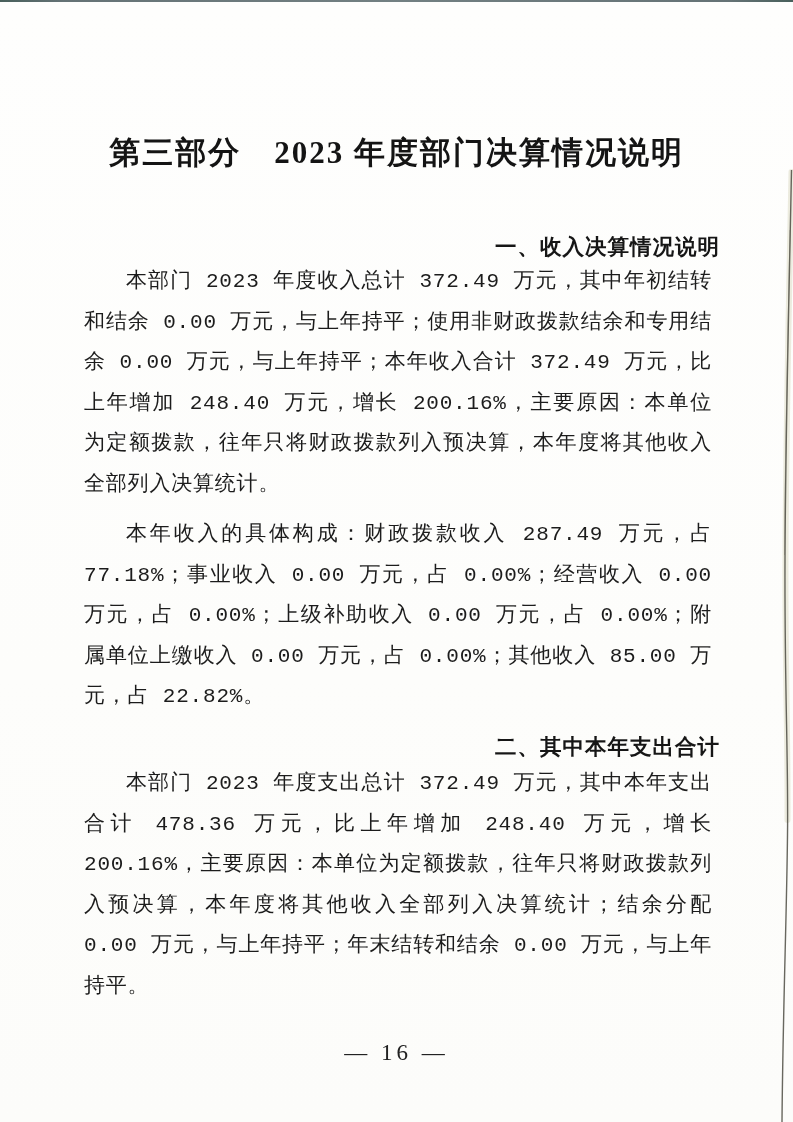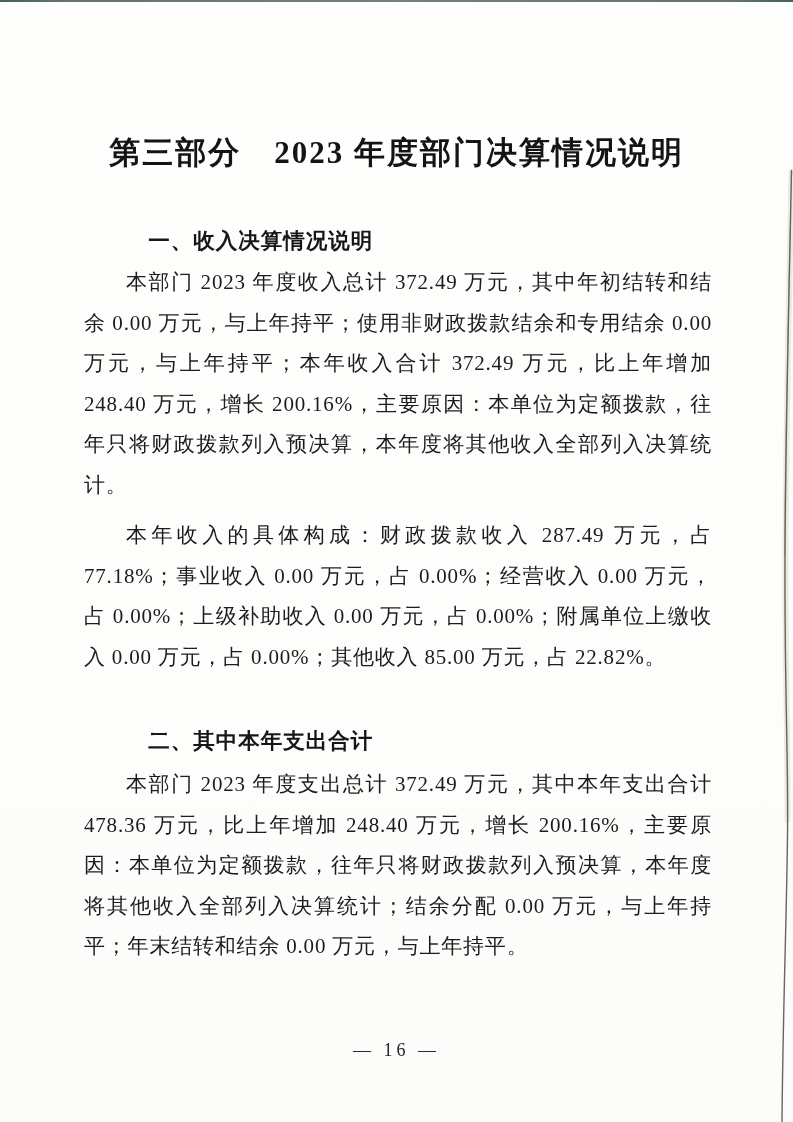--- a/index.html
+++ b/index.html
@@ -45,7 +45,7 @@
     width: 628px;
   }
   .sec-heading {
-    margin: 2px;
+    margin: 8px;
     font-size: 21.5px;
     line-height: 30px;
     font-weight: bold;
@@ -53,6 +53,7 @@
     text-indent: 2.9em;
     letter-spacing: 1px;
     font-family: "Liberation Sans", "DejaVu Sans", sans-serif;
+    text-align: right;
   }
   .heading-1 { top: 224px; }
   .heading-2 { top: 724px; }

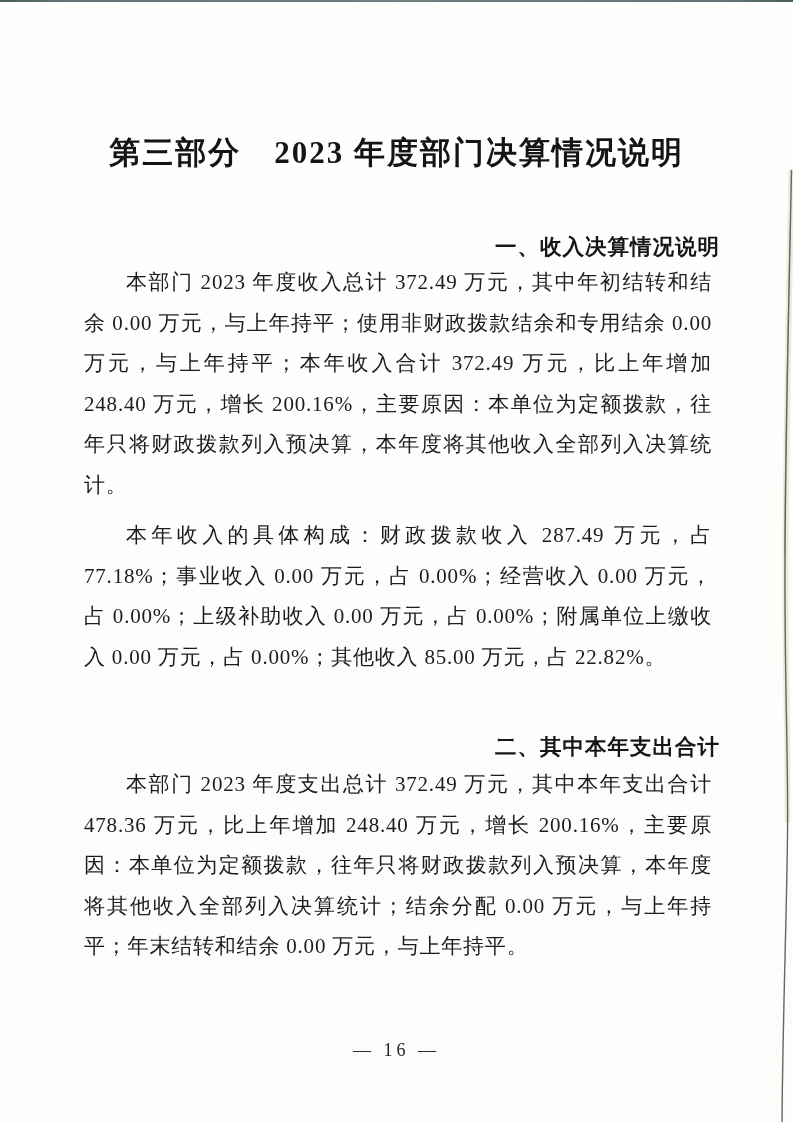--- a/index.html
+++ b/index.html
@@ -66,6 +66,7 @@
     text-align: justify;
     text-align-last: left;
     color: #1c1c1c;
+    font-family: Liberation Mono, monospace;
   }
   .para-1 { top: 262px; }
   .para-2 { top: 515px; }

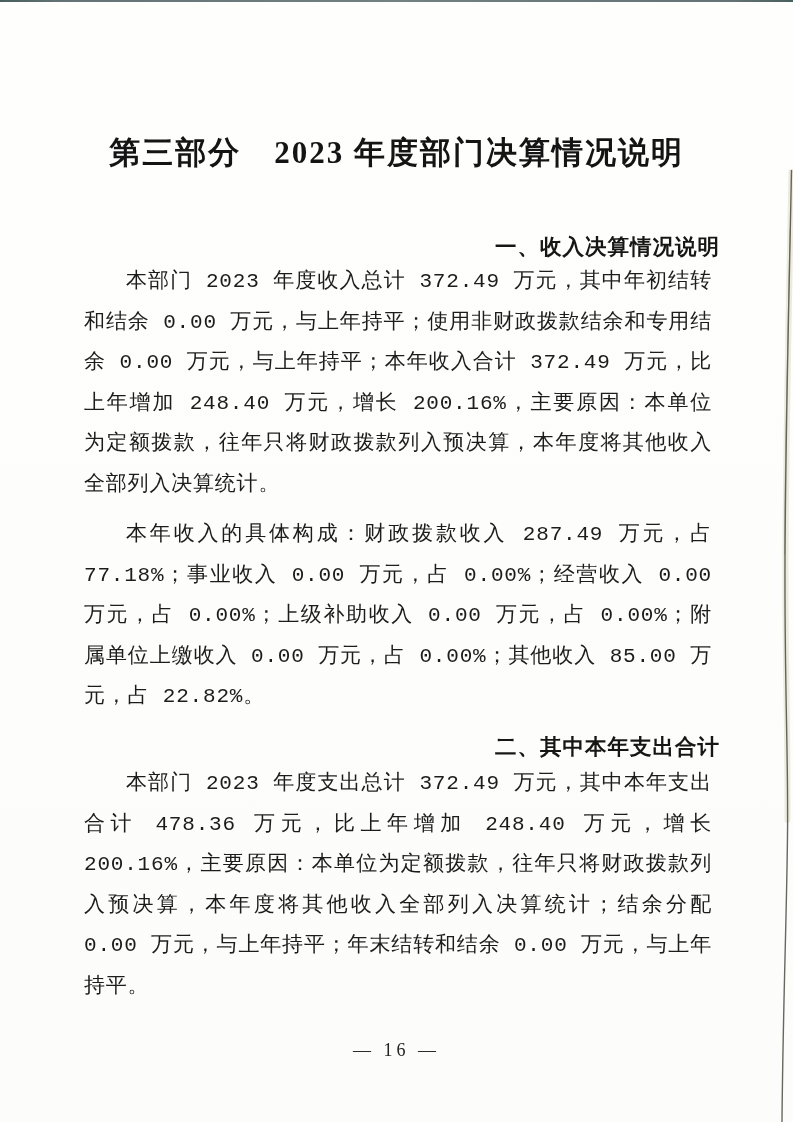--- a/index.html
+++ b/index.html
@@ -77,7 +77,7 @@
     left: 0;
     width: 793px;
     text-align: center;
-    font-size: 18px;
+    font-size: 23px;
     letter-spacing: 4px;
     color: #222222;
   }

